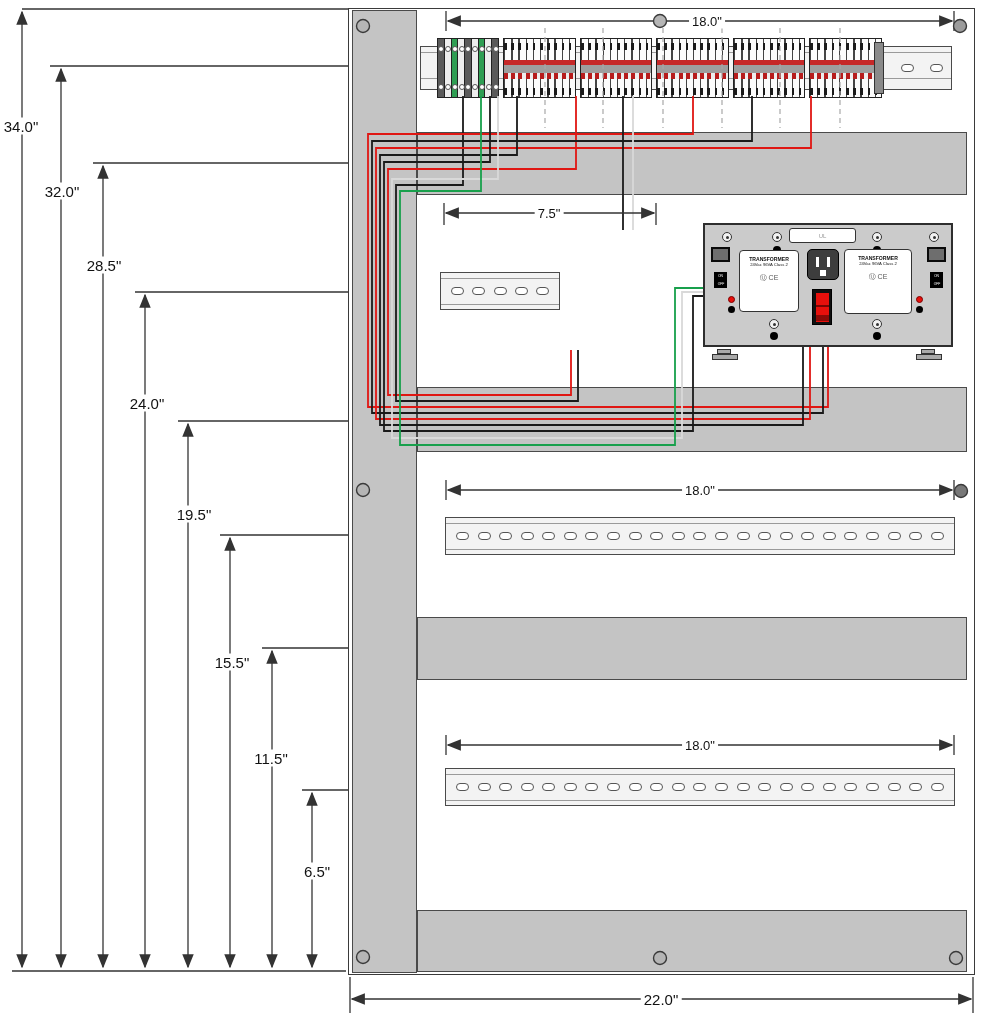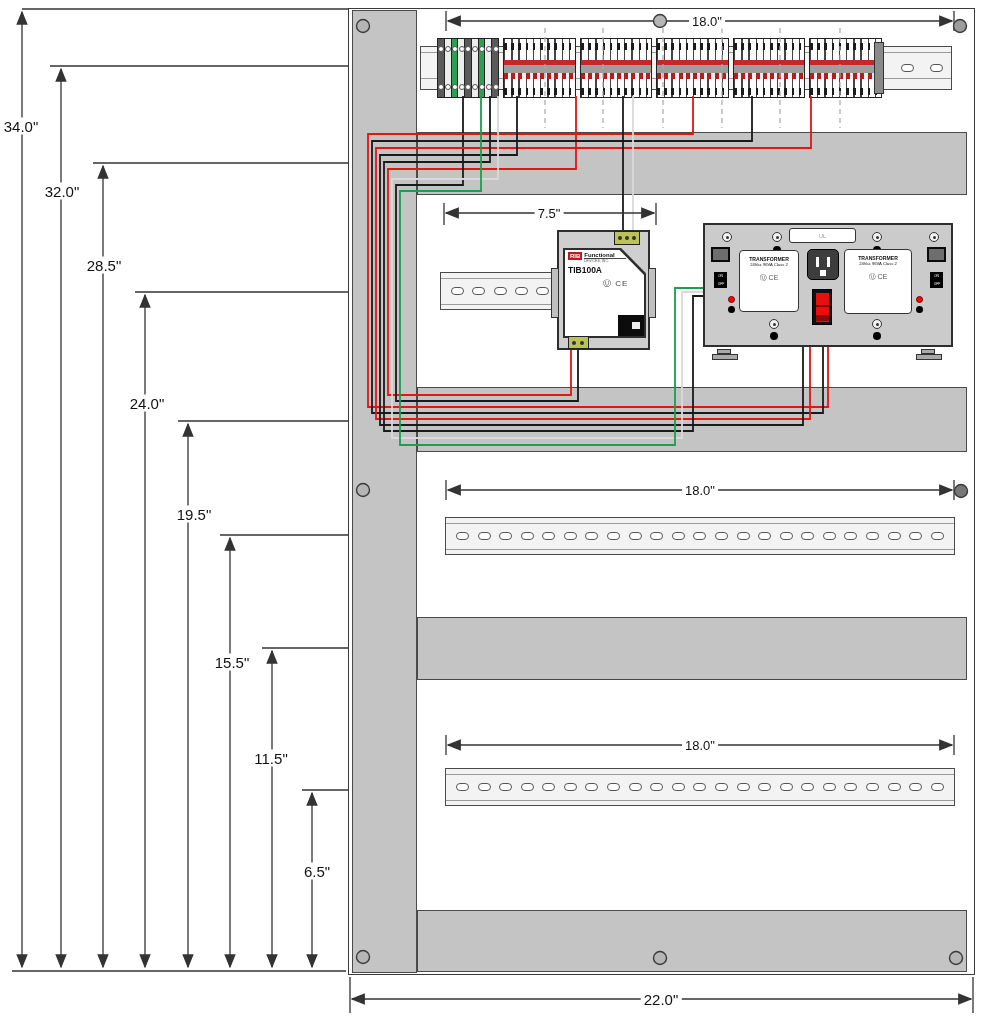--- a/index.html
+++ b/index.html
@@ -213,25 +213,6 @@
     </g>
   </svg>
 
-  <div class="tib">
-    <div class="tib-clip" style="left:-8px"></div>
-    <div class="tib-clip" style="right:-8px"></div>
-    <div class="tib-face">
-      <div class="tib-face-inner"></div>
-    </div>
-    <div class="conn c3" style="left:55px;top:-1px;width:26px;height:14px"></div>
-    <div class="conn c2" style="left:9px;bottom:-1px;width:21px;height:13px"></div>
-    <div class="tib-black"></div>
-    <div class="tib-brand">
-      <span class="rib-box">RIB</span>
-      <span>
-        <div class="brand-name">Functional</div>
-        <div class="brand-sub">DEVICES, INC.</div>
-      </span>
-    </div>
-    <div class="tib-model">TIB100A</div>
-    <div class="tib-marks">Ⓤ CE</div>
-  </div>
 
   <div class="tf">
     <div class="tf-foot" style="left:12px"></div>

